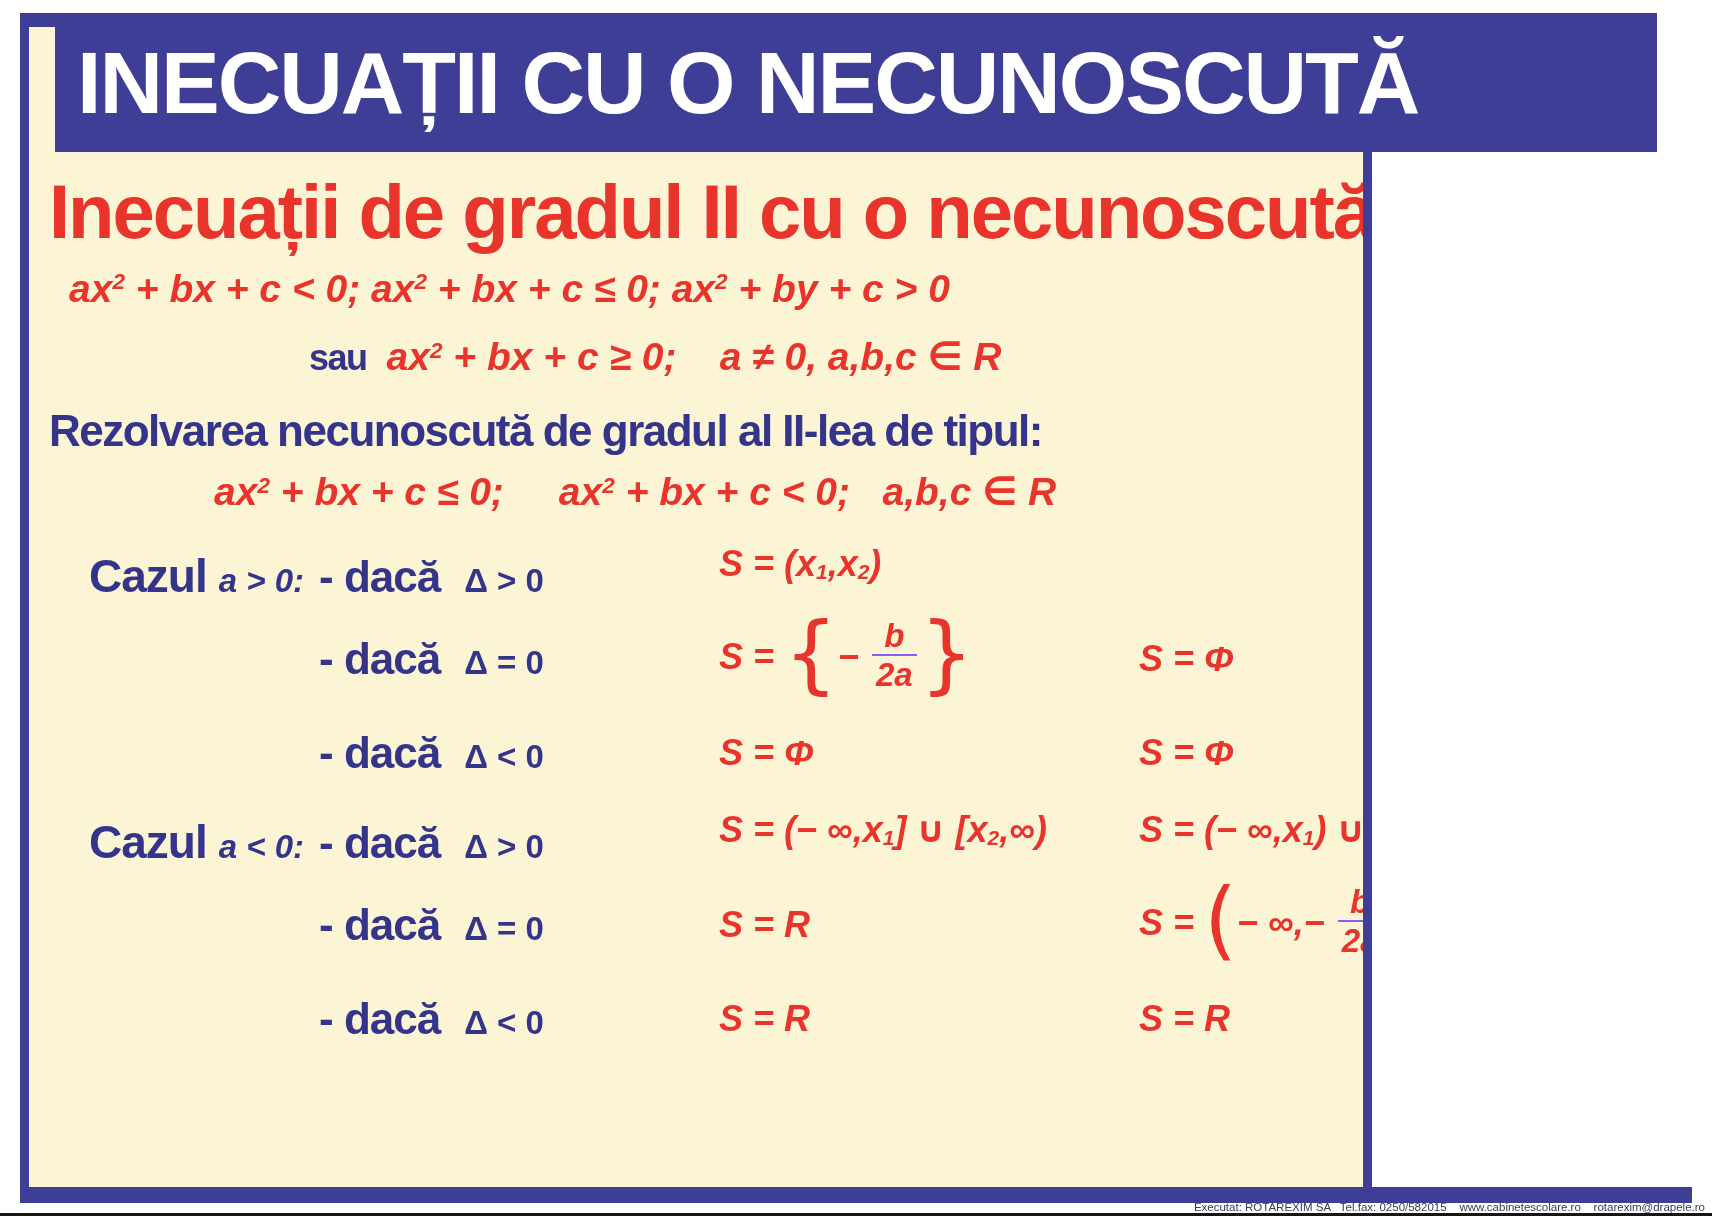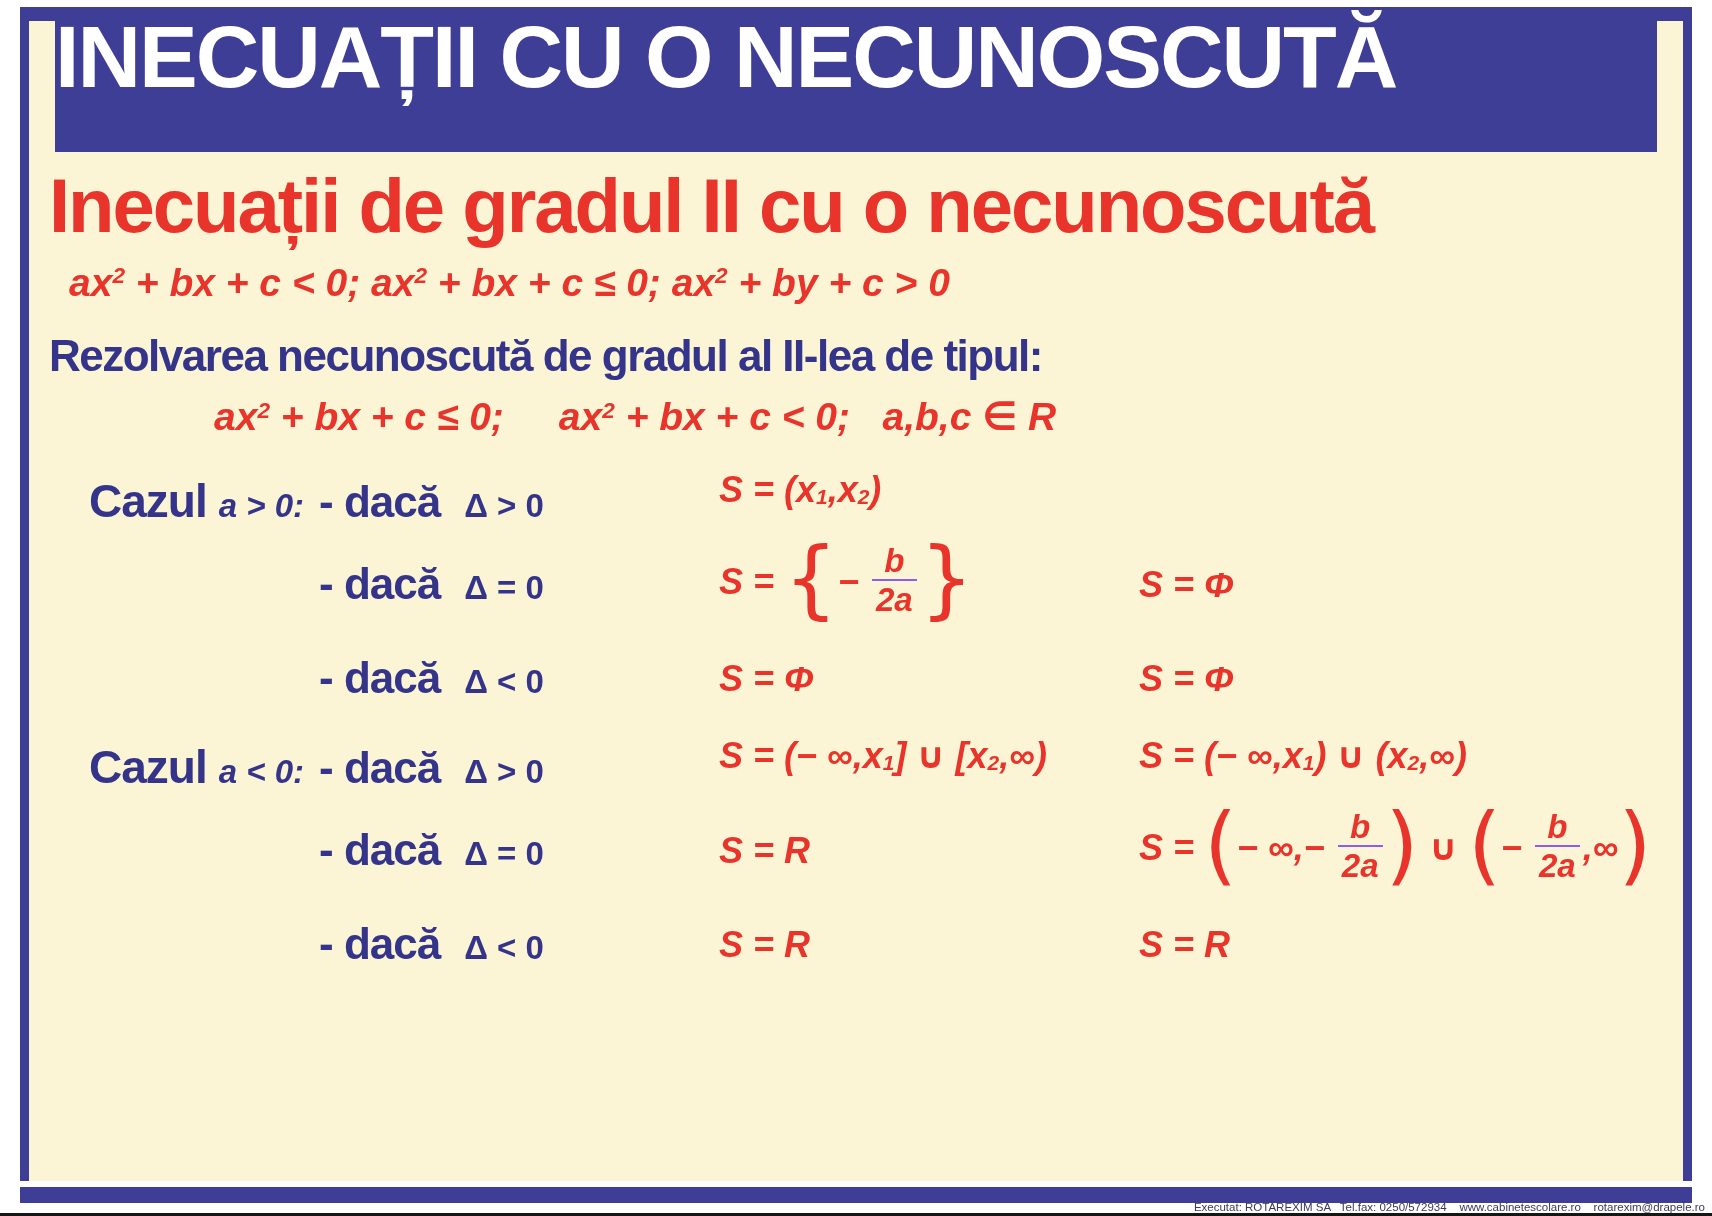--- a/index.html
+++ b/index.html
@@ -27,7 +27,8 @@
   .header-bar{
     position:absolute;left:55px;top:13px;width:1602px;height:139px;
     background:var(--frame-blue);
-    display:flex;align-items:flex-start;
+    display:flex;align-items:center;
+    padding-left:22px;
     z-index:3;
   }
   .header-title{

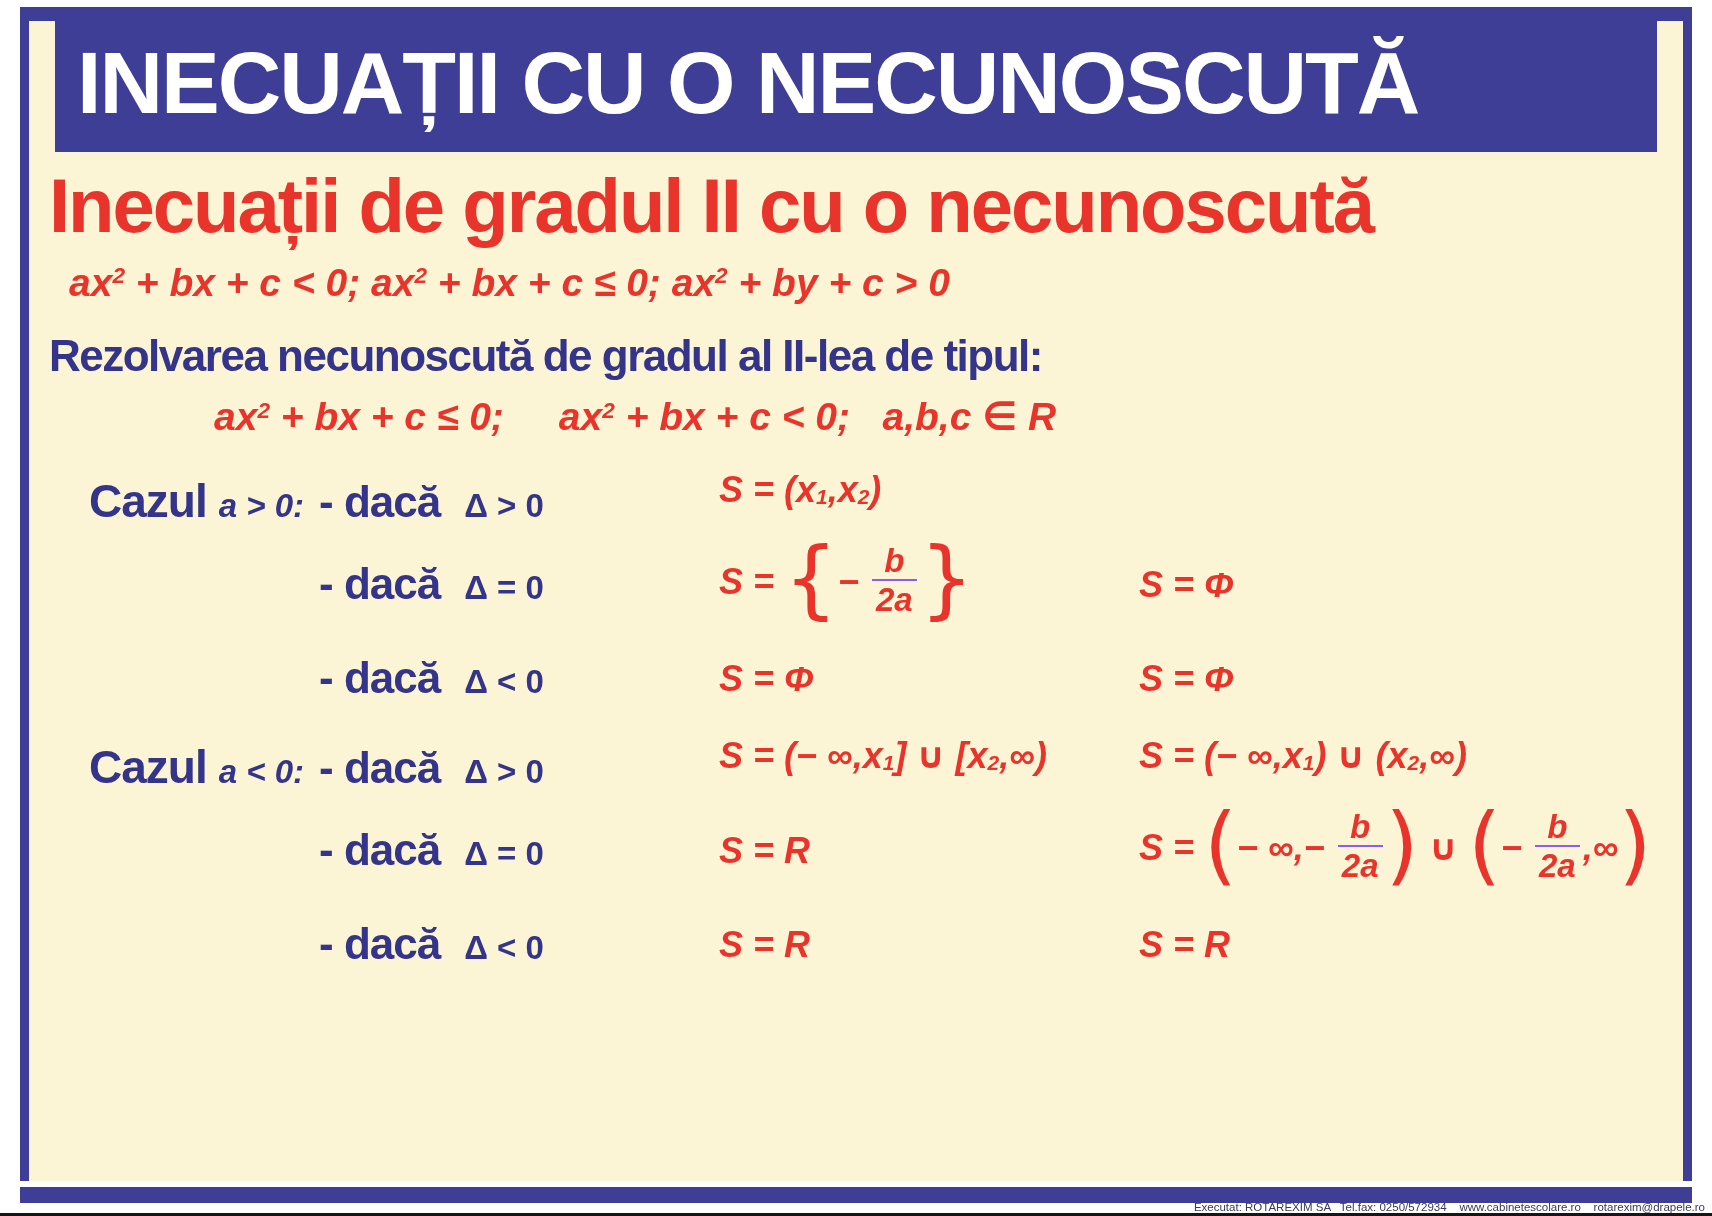--- a/index.html
+++ b/index.html
@@ -17,7 +17,7 @@
     overflow:hidden;
   }
   .poster{
-    position:absolute;left:20px;top:7px;width:1672px;height:1174px;
+    position:absolute;left:20px;top:13px;width:1352px;height:1174px;
     background:var(--cream);
     border-left:9px solid var(--frame-blue);
     border-right:9px solid var(--frame-blue);

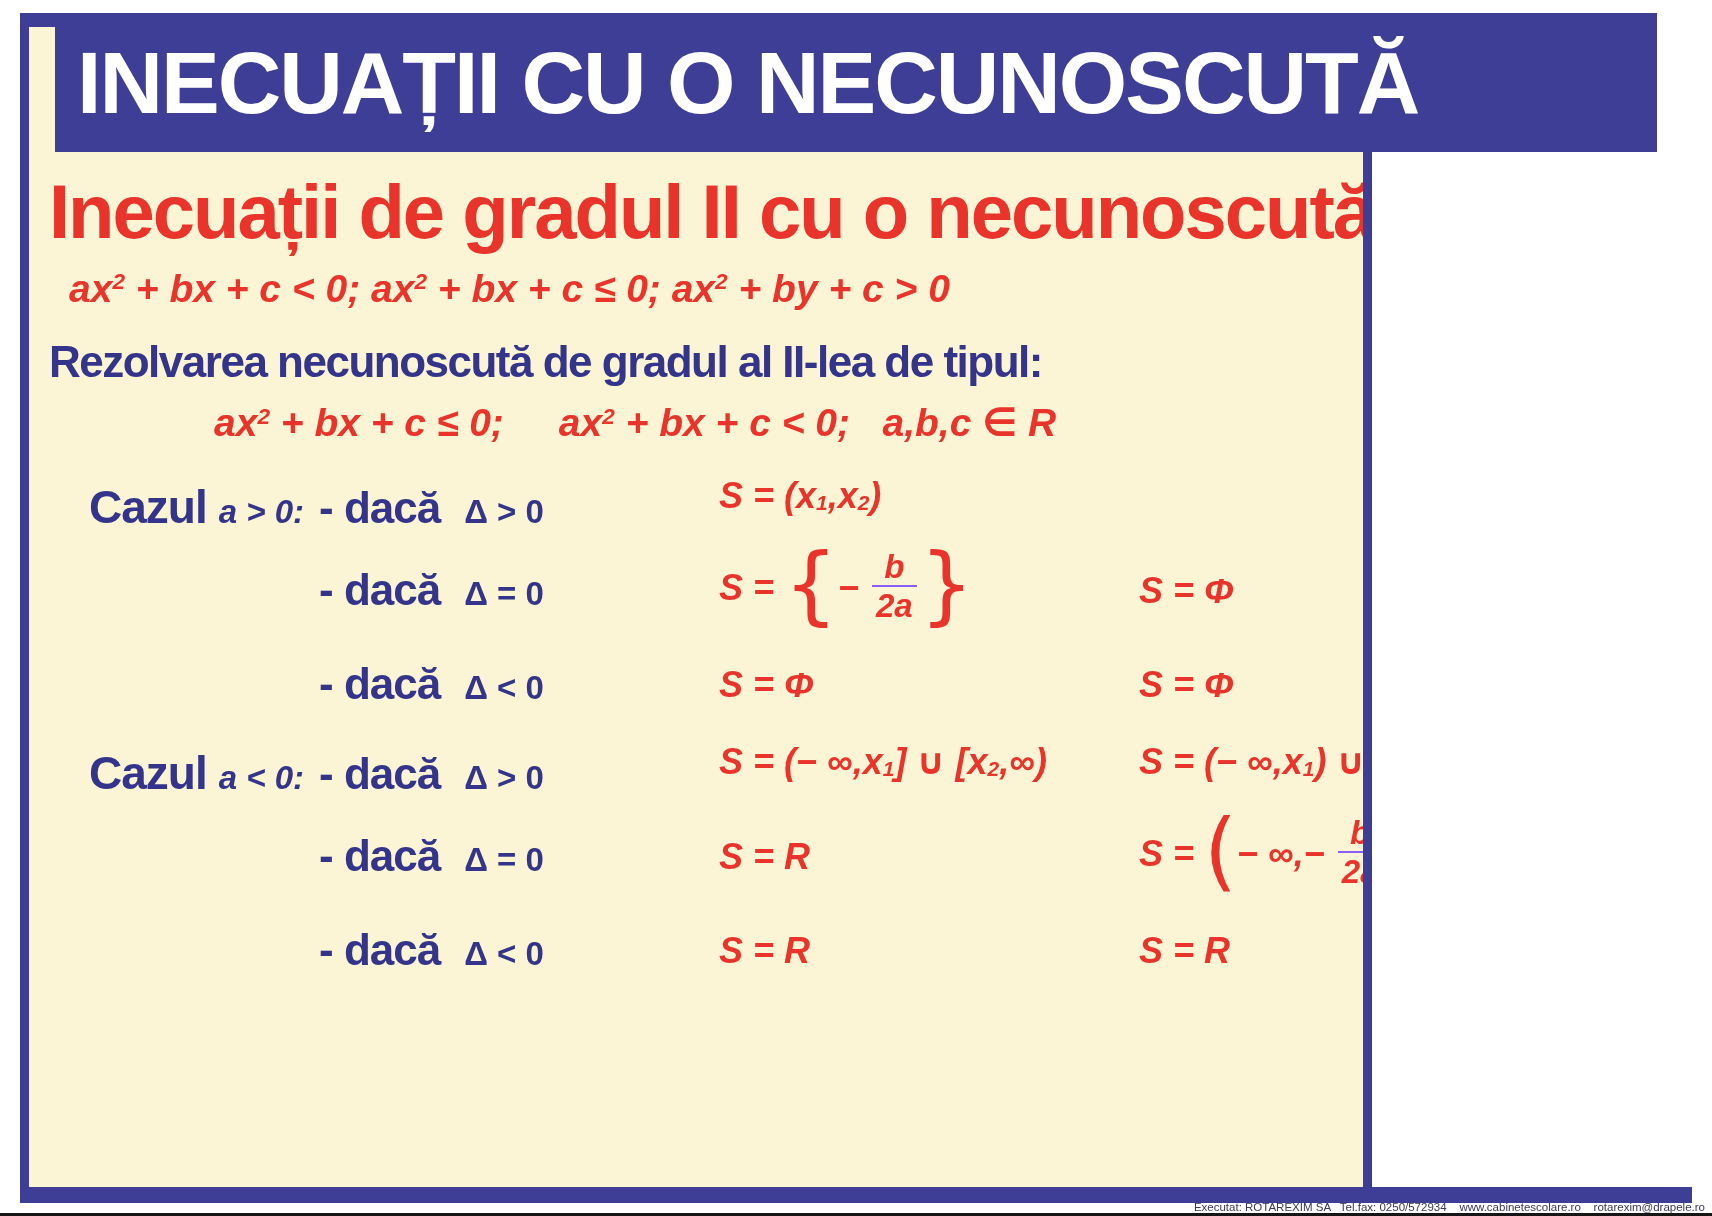--- a/index.html
+++ b/index.html
@@ -119,6 +119,10 @@
       <span class="math formula-lg gap-l">ax<sup>2</sup> + bx + c &lt; 0; ax<sup>2</sup> + bx + c ≤ 0; ax<sup>2</sup> + by + c &gt; 0</span>
     </div>
 
+    <div class="line sau-line">
+      <span class="blabel sau-label">sau</span>
+      <span class="math formula-lg gap-l">ax<sup>2</sup> + bx + c ≥ 0;    a ≠ 0, a,b,c ∈ R</span>
+    </div>
 
     <div class="line rezolvare-line">
       <span class="blabel rezolvare-label">Rezolvarea necunoscută de gradul al II-lea de tipul:</span>

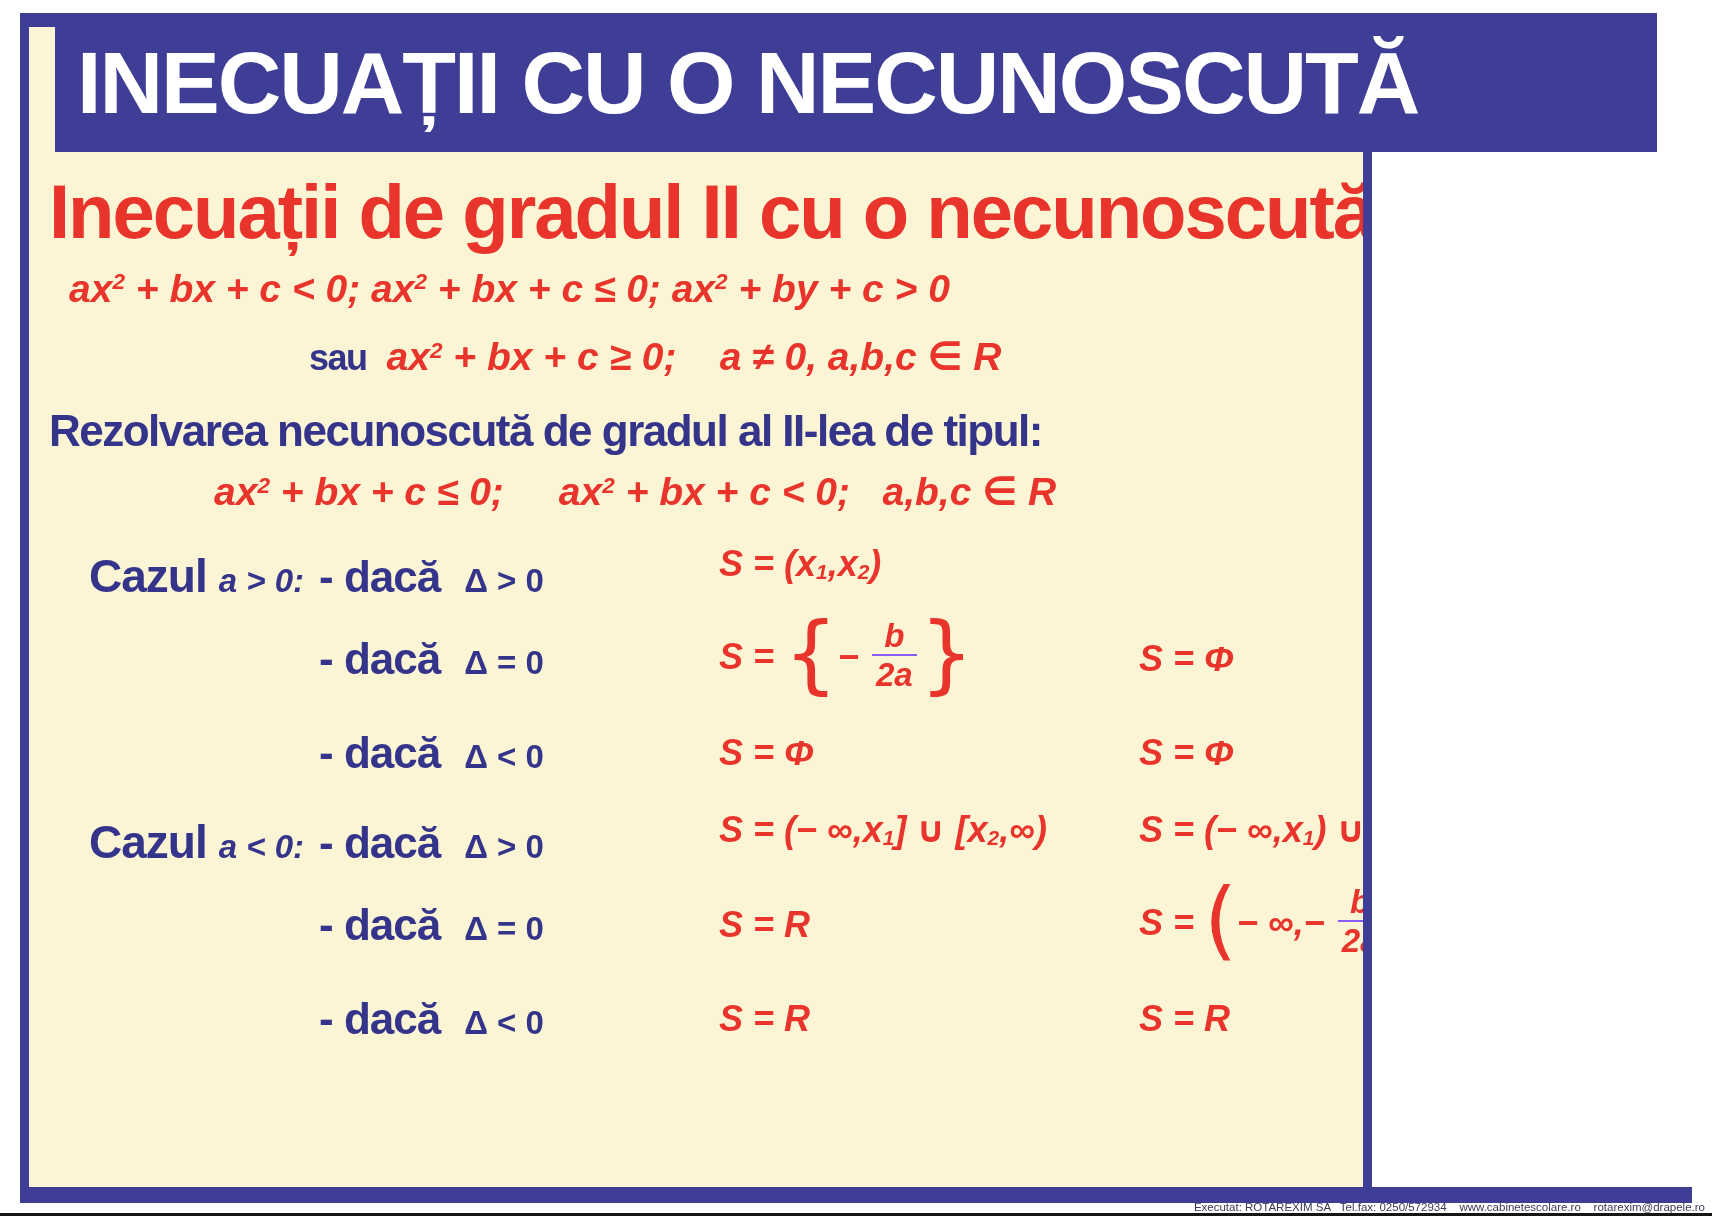--- a/index.html
+++ b/index.html
@@ -243,7 +243,7 @@
 </div>
 
 <div class="bottom-bar"></div>
-<div class="footer-note">Executat: ROTAREXIM SA   Tel.fax: 0250/572934    www.cabinetescolare.ro    rotarexim@drapele.ro</div>
+<div class="footer-note">Executat: ROTAREXIM SA   Tel.fax: 0250/582015    www.cabinetescolare.ro    rotarexim@drapele.ro</div>
 <div class="bottom-edge-line"></div>
 
 </body></html>

